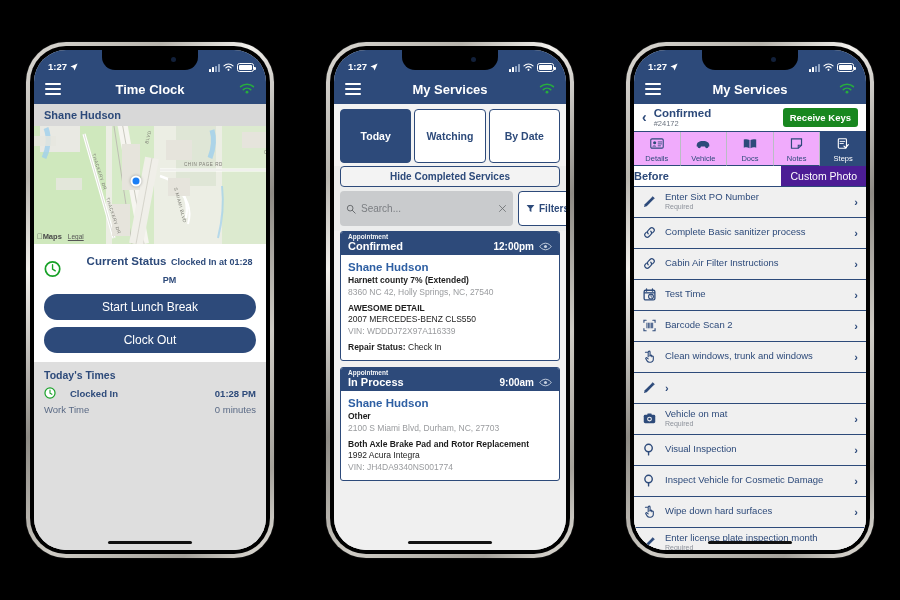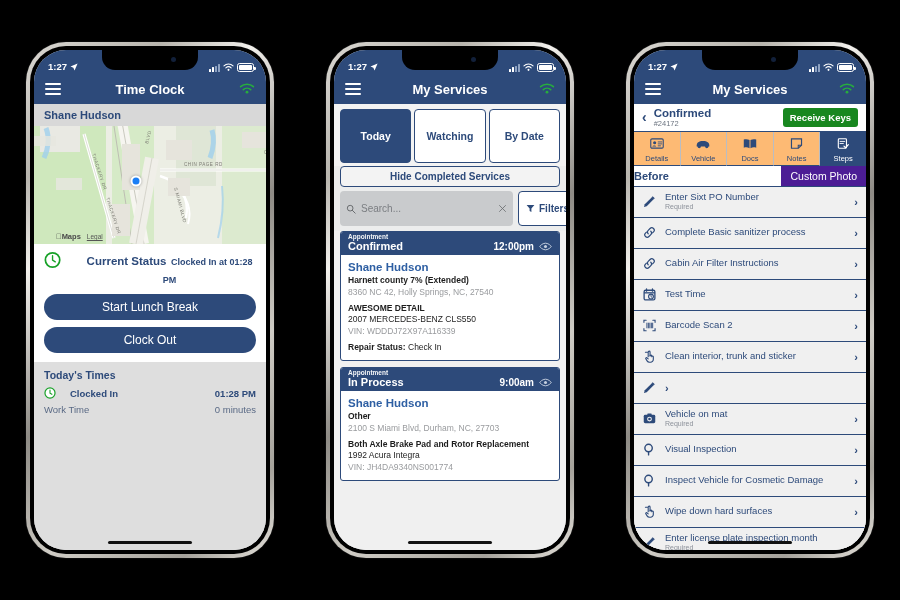--- a/index.html
+++ b/index.html
@@ -245,7 +245,7 @@
     font-size:9.5px; font-weight:bold; cursor:pointer;
     font-family:"Liberation Sans", sans-serif;
   }
-  .tabbar { display:flex; background:#fdba74; flex:0 0 auto;justify-content:center; }
+  .tabbar { display:flex; background:#f0abfc; flex:0 0 auto;justify-content:center; }
   .tabbar .tab {
     flex:1; text-align:center; padding:3px 0 2px;
     border-right:1px solid #b9bdc4; border-bottom:1px solid #2d4a7a;

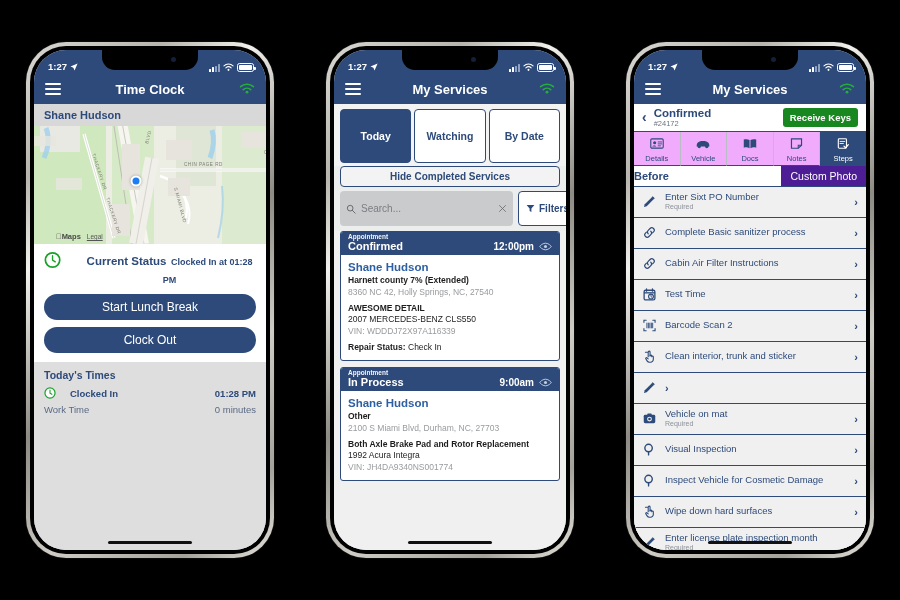--- a/index.html
+++ b/index.html
@@ -140,7 +140,7 @@
     transform: translate(-50%,-50%);
   }
   .map-attr {
-    position:absolute; left:22px; bottom:3px;
+    position:absolute; left:3px; bottom:3px;
     font-size:7.5px; color:#4a4a4a; font-weight:bold;
     display:flex; align-items:center; gap:6px;
   }

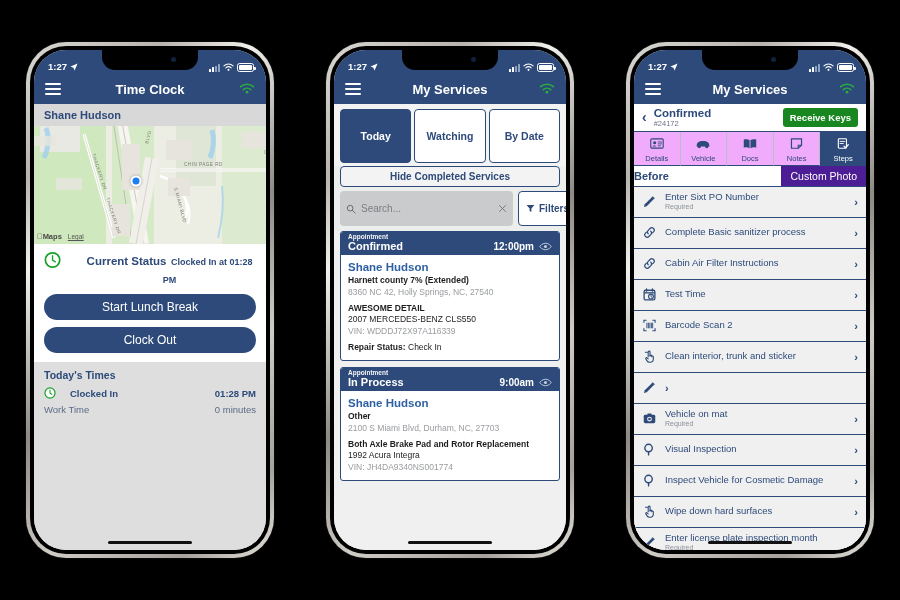--- a/index.html
+++ b/index.html
@@ -149,7 +149,7 @@
     background:#fff; padding:7px 10px 9px;
     flex: 0 0 auto;
   }
-  .cur-status { display:flex; justify-content:center; gap:22px; }
+  .cur-status { display:flex; align-items:center; justify-content:center; gap:22px; }
   .cur-status .txt { text-align:center; }
   .cur-status .t1 { font-size:11.5px; font-weight:bold; color:#2d4a7a; line-height:1.15; }
   .cur-status .t2 { font-size:9px; font-weight:bold; color:#2d4a7a; line-height:1.3; }

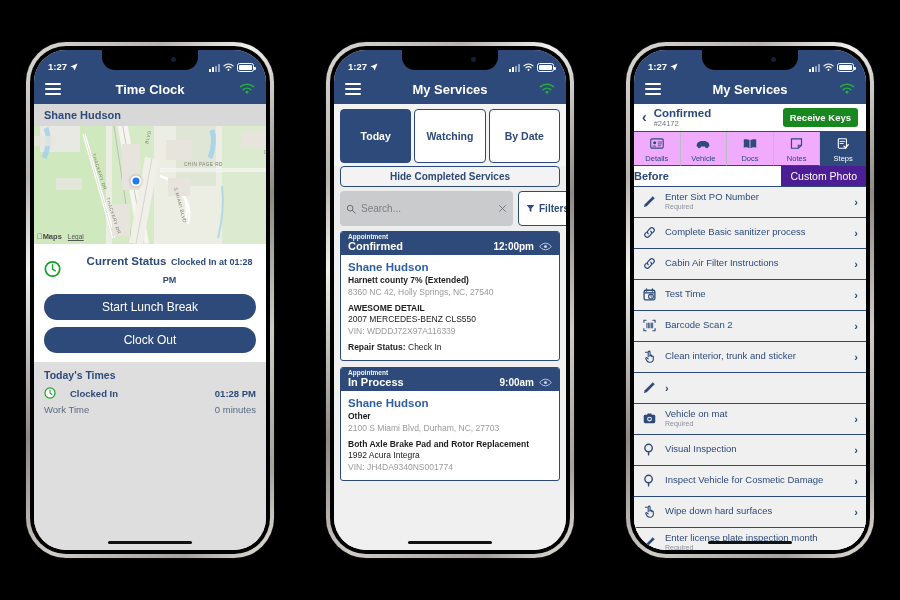--- a/index.html
+++ b/index.html
@@ -730,7 +730,7 @@
                 </svg>
               </span>
           <span class="tx">
-            <span class="l1">Clean interior, trunk and sticker</span>
+            <span class="l1">Clean windows, trunk and windows</span>
           </span>
           <span class="ch">›</span>
         </div>

